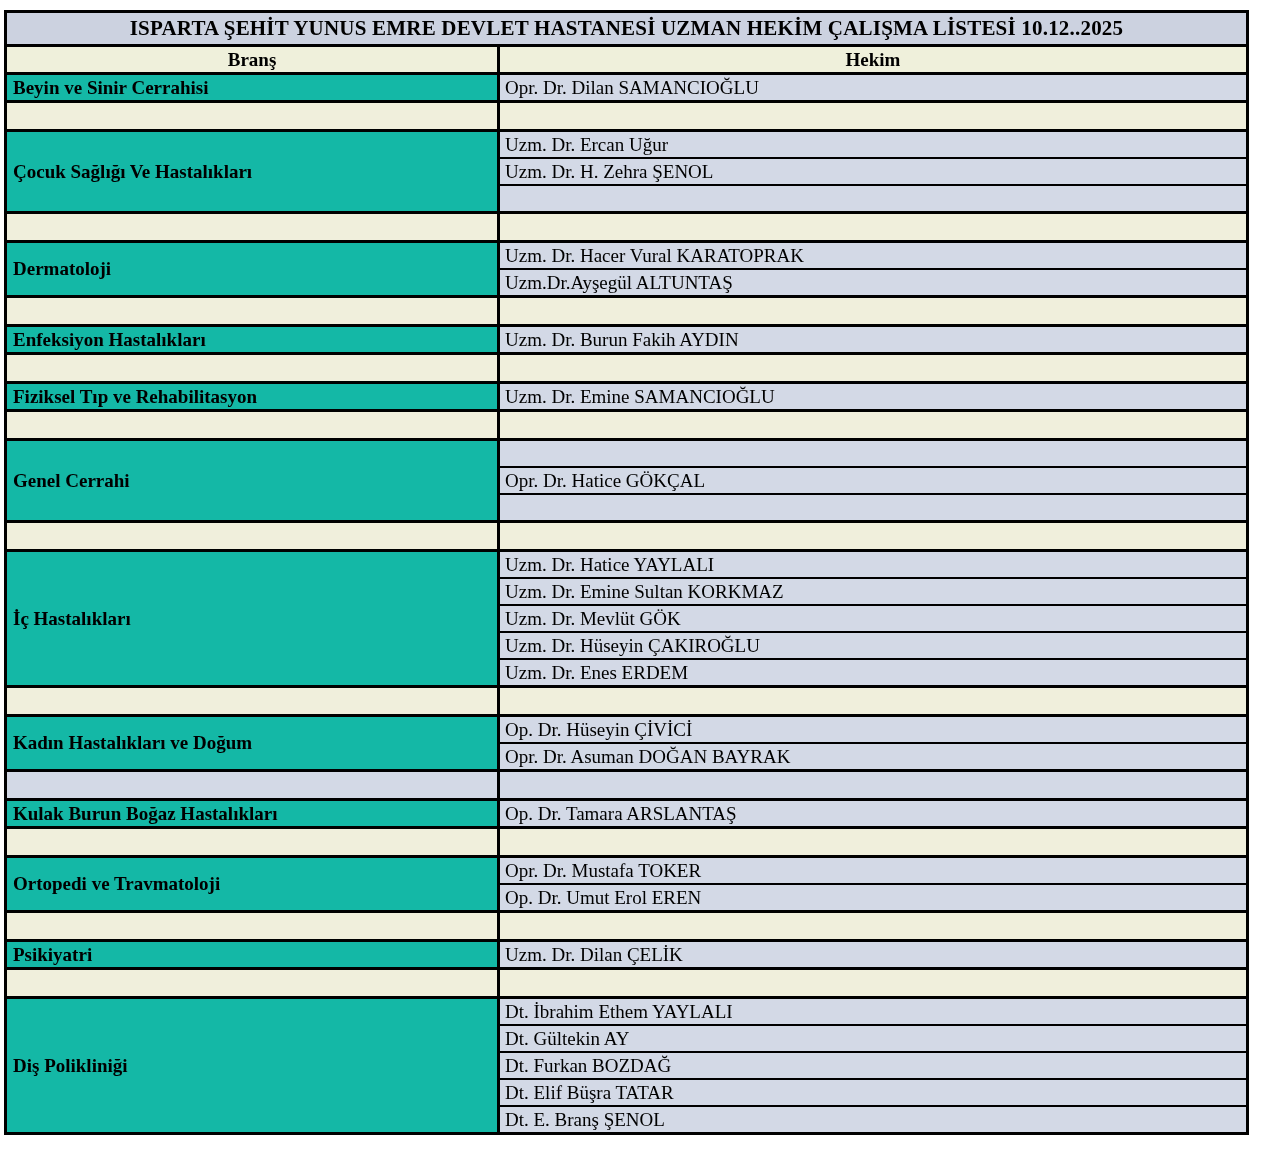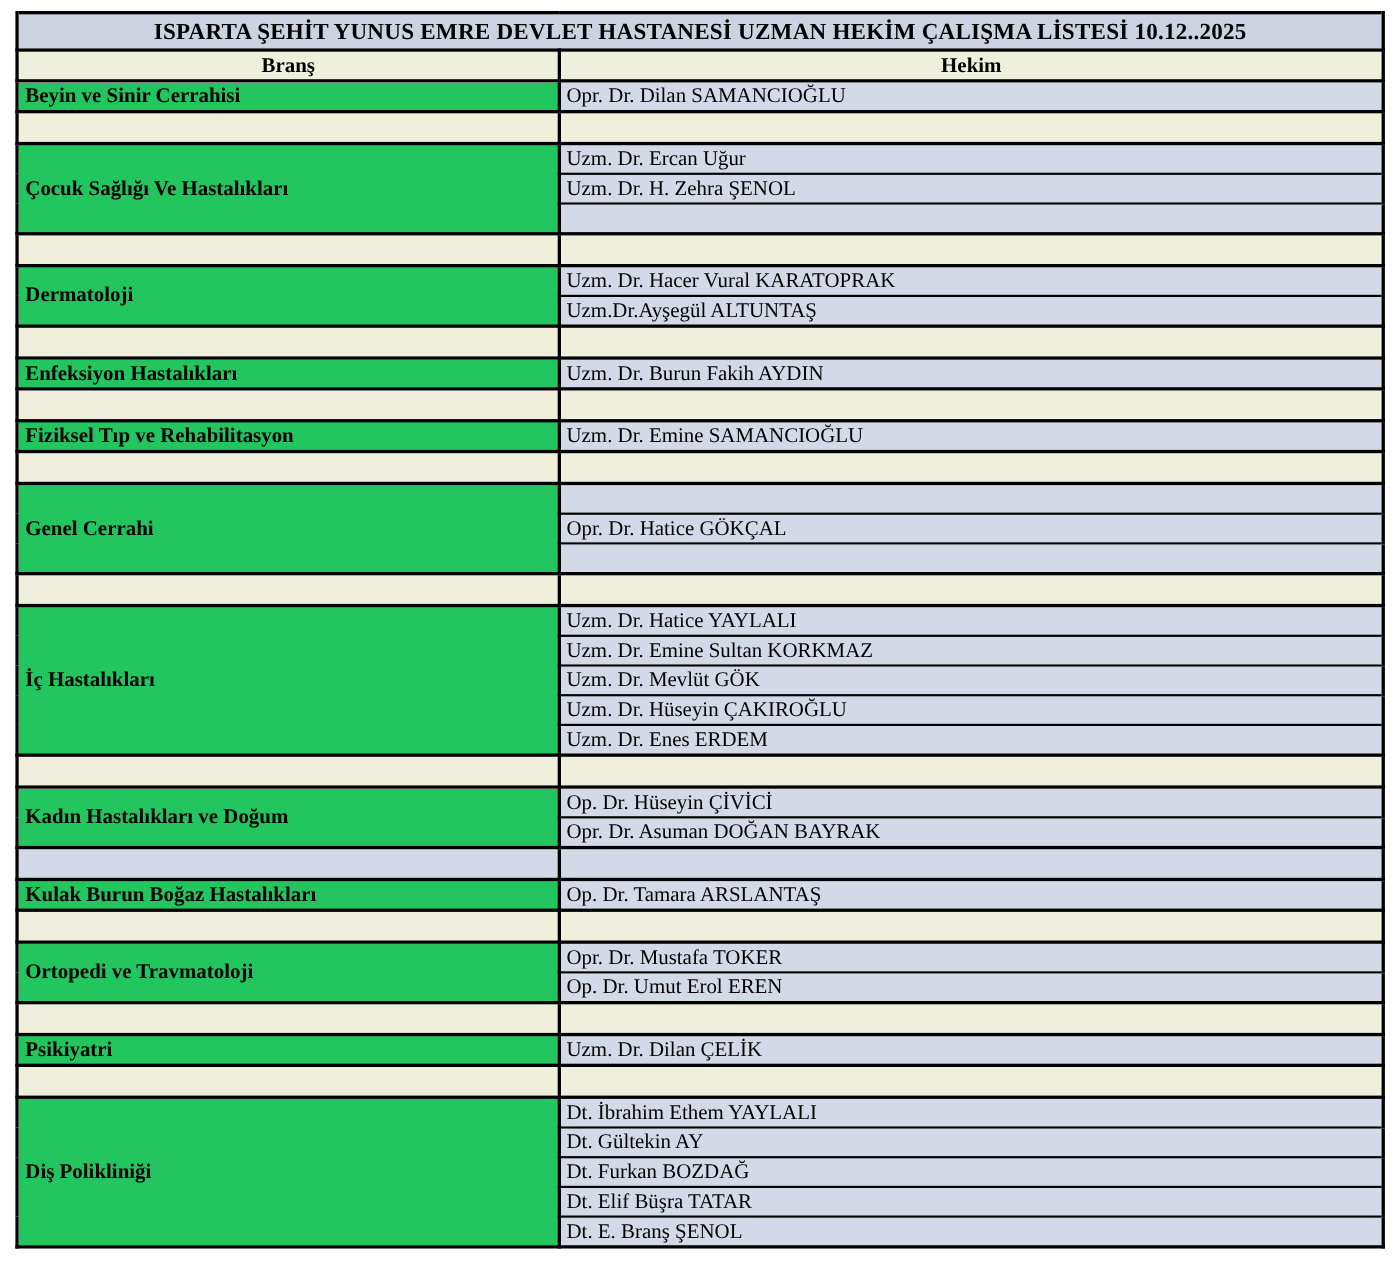--- a/index.html
+++ b/index.html
@@ -5,7 +5,7 @@
   html,body{margin:0;padding:0;background:#ffffff;}
   body{width:1270px;height:1158px;position:relative;font-family:"Liberation Serif",serif;}
   table{
-    position:absolute;left:14px;top:10px;width:1242px;
+    position:absolute;left:4px;top:10px;width:1242px;
     border-collapse:collapse;table-layout:fixed;
     border:3px solid #000;
   }

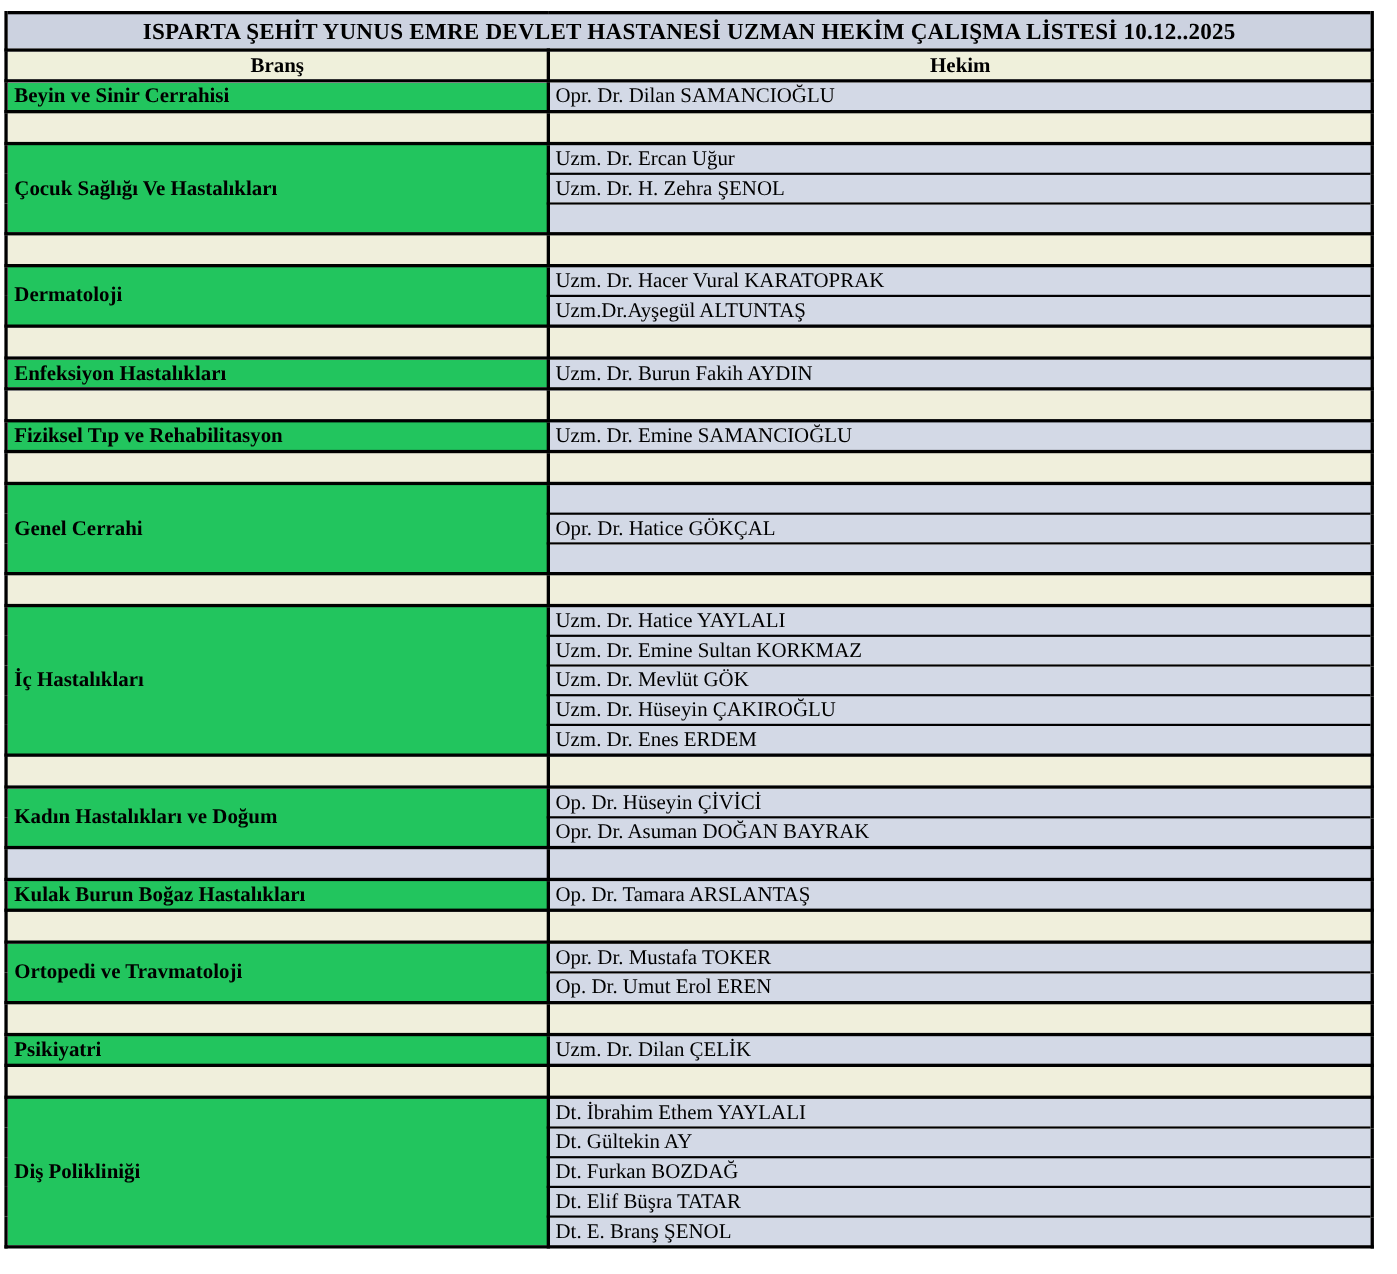--- a/index.html
+++ b/index.html
@@ -29,7 +29,7 @@
     border-bottom-width:3px;
   }
   td.brans{
-    background:#22c55e;font-weight:bold;font-size:19px;
+    background:#14b8a6;font-weight:bold;font-size:19px;
     text-align:left;padding:0 4px 0 6px;
     border-top-width:3px;border-bottom-width:3px;
     white-space:normal;

